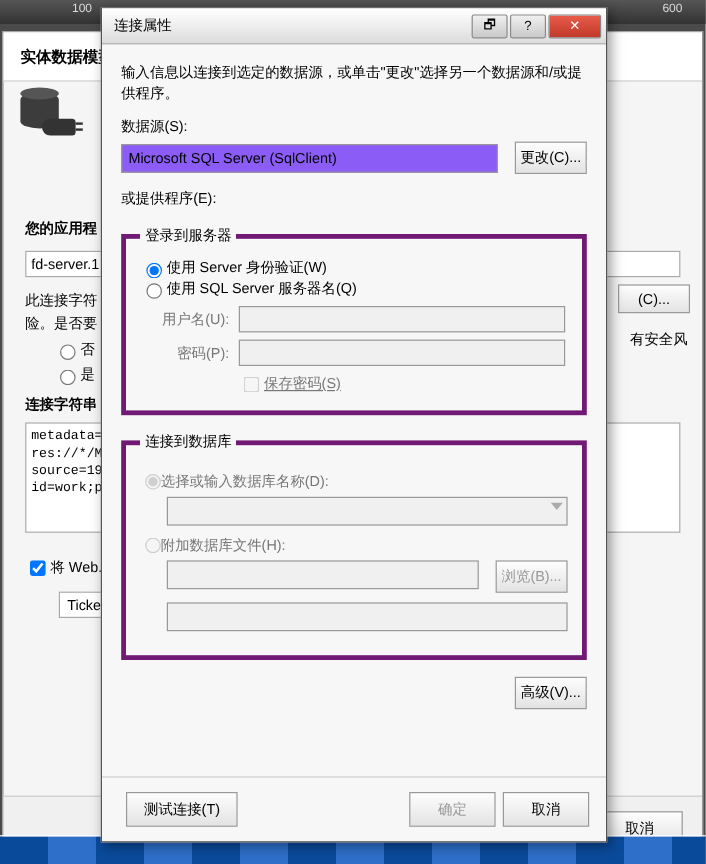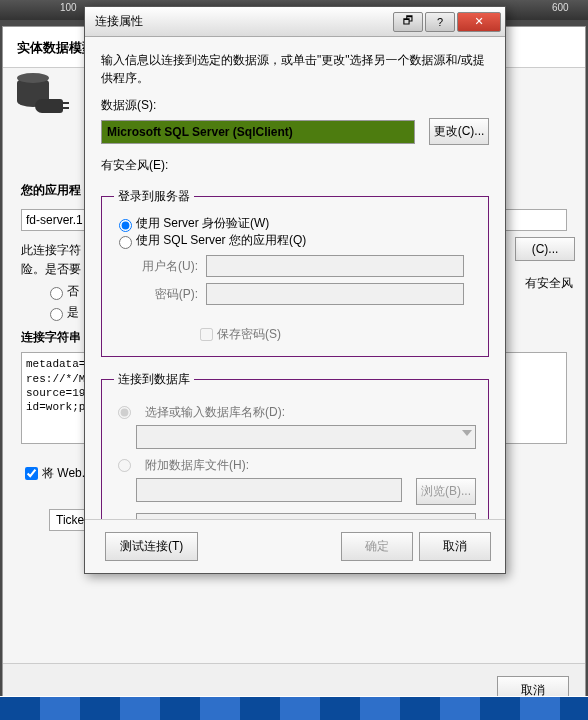--- a/index.html
+++ b/index.html
@@ -35,7 +35,7 @@
   .btn.disabled { color: #999; text-align: center; }
 
   
-  .dialog { position: absolute; left: 84px; top: 6px; width: 422px; height: 568px; background: #f7f7f7; border: 1px solid #555; box-shadow: 3px 3px 10px rgba(0,0,0,0.4); display: flex; flex-direction: column; }
+  .dialog { position: absolute; left: 84px; top: 6px; width: 422px; height: 696px; background: #f7f7f7; border: 1px solid #555; box-shadow: 3px 3px 10px rgba(0,0,0,0.4); display: flex; flex-direction: column; }
   .titlebar { height: 30px; background: linear-gradient(#fff,#dcdcdc); border-bottom: 1px solid #aaa; display: flex; align-items: center; padding: 0 4px 0 10px; }
   .titlebar .t-title { flex: 1; font-size: 12px; }
   .win-btns { display: flex; gap: 2px; }

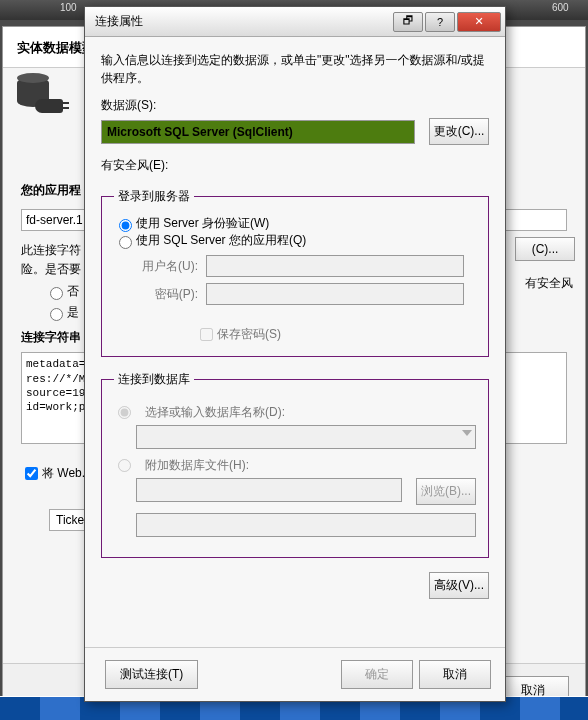--- a/index.html
+++ b/index.html
@@ -49,7 +49,7 @@
 
   .hflex { display: flex; gap: 8px; align-items: center; }
   .input-text { flex: 1; border: 1px solid #999; background: #fff; padding: 4px 5px; height: 24px; }
-  .input-text.readonly { background: #4d7c0f; font-weight: bold; }
+  .input-text.readonly { background: #8b5cf6; }
 
   .combo { flex: 1; position: relative; }
   .combo .input-text { width: 100%; padding-right: 20px; }

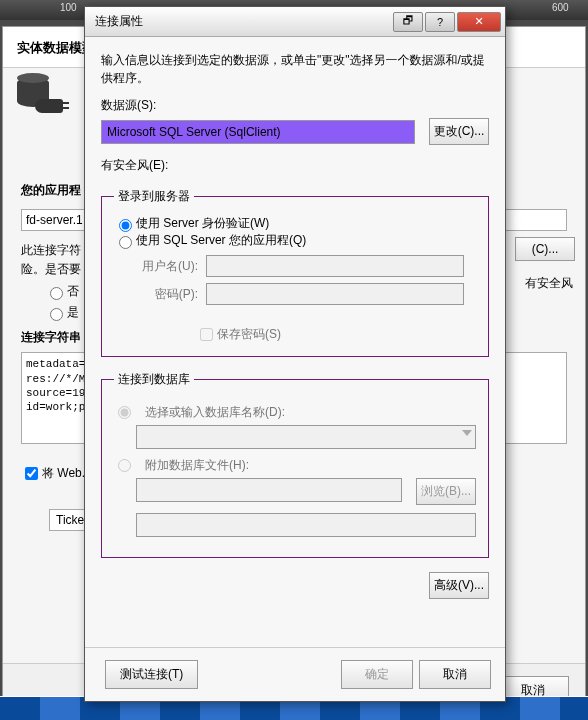--- a/index.html
+++ b/index.html
@@ -143,7 +143,7 @@
     </div>
 
     <div class="row" style="margin-top:12px">
-      <span class="lbl">有安全风(E):</span>
+      <span class="lbl">或提供程序(E):</span>
     </div>
 
     <fieldset>

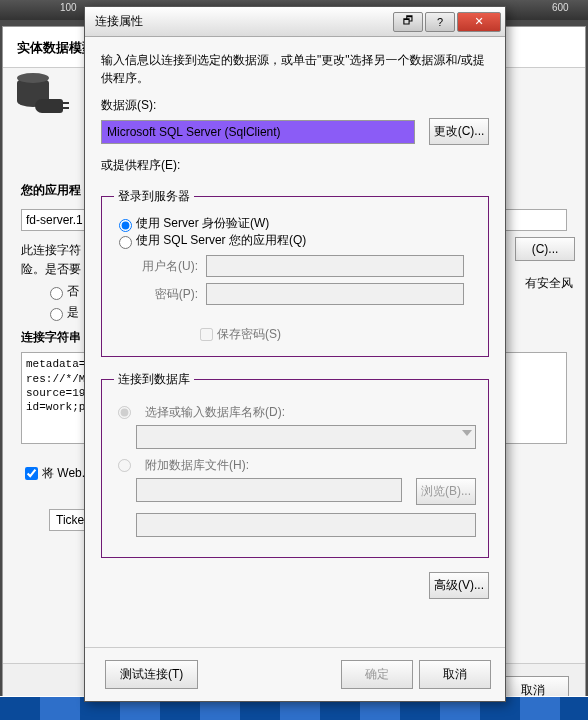--- a/index.html
+++ b/index.html
@@ -55,7 +55,7 @@
   .combo .input-text { width: 100%; padding-right: 20px; }
   .combo .arrow { position: absolute; right: 4px; top: 5px; width: 0; height: 0; border-left: 5px solid transparent; border-right: 5px solid transparent; border-top: 6px solid #333; }
 
-  fieldset { border: 1px solid #701a75; margin: 14px 0 0 0; padding: 10px 12px 12px; }
+  fieldset { border: 4px solid #701a75; margin: 14px 0 0 0; padding: 10px 12px 12px; }
   legend { padding: 0 4px; }
   .sub-row { display: flex; align-items: center; margin: 6px 12px; gap: 8px; }
   .sub-row .sub-lbl { width: 72px; text-align: right; color: #777; }

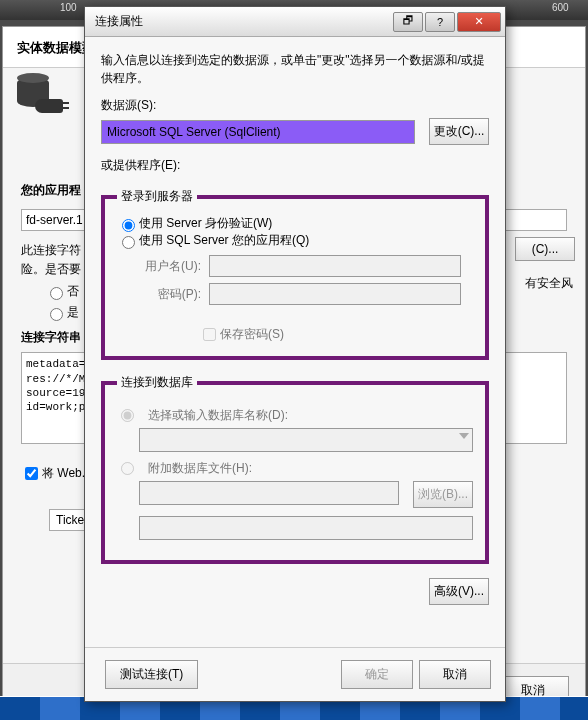--- a/index.html
+++ b/index.html
@@ -149,7 +149,7 @@
     <fieldset>
       <legend>登录到服务器</legend>
       <div class="opt"><input type="radio" class="r" name="auth" checked="" style=""><span>使用 Server 身份验证(W)</span></div>
-      <div class="opt"><input type="radio" class="r" name="auth" style=""><span>使用 SQL Server 您的应用程(Q)</span></div>
+      <div class="opt"><input type="radio" class="r" name="auth" style=""><span>使用 SQL Server 服务器名(Q)</span></div>
       <div class="sub-row disabled">
         <span class="sub-lbl">用户名(U):</span>
         <input class="input-text" disabled="" style="">

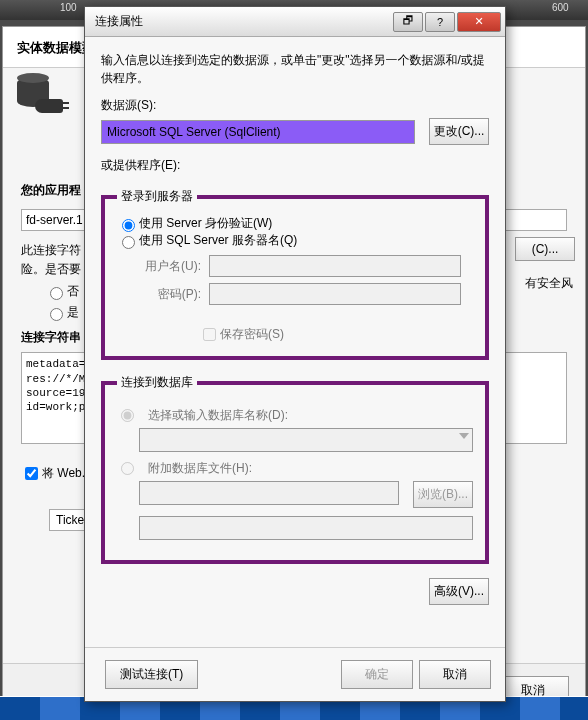--- a/index.html
+++ b/index.html
@@ -57,7 +57,7 @@
 
   fieldset { border: 4px solid #701a75; margin: 14px 0 0 0; padding: 10px 12px 12px; }
   legend { padding: 0 4px; }
-  .sub-row { display: flex; align-items: center; margin: 6px 12px; gap: 8px; }
+  .sub-row { display: flex; align-items: center; margin: 6px 2px; gap: 8px; }
   .sub-row .sub-lbl { width: 72px; text-align: right; color: #777; }
   .sub-row .input-text { flex: 1; height: 22px; }
   .sub-row.disabled .input-text { background: #f0f0f0; color: #999; }

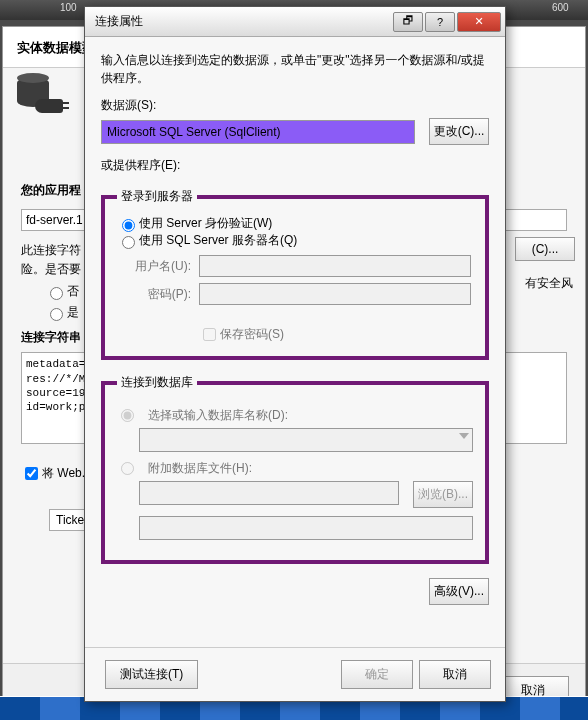--- a/index.html
+++ b/index.html
@@ -61,7 +61,7 @@
   .sub-row .sub-lbl { width: 72px; text-align: right; color: #777; }
   .sub-row .input-text { flex: 1; height: 22px; }
   .sub-row.disabled .input-text { background: #f0f0f0; color: #999; }
-  .chk-save { margin: 20px 0 0 82px; color: #777; }
+  .chk-save { margin: 6px 0 0 82px; color: #777; text-decoration: underline; }
 
   .db-group .opt { margin: 6px 0 4px 4px; display: flex; align-items: center; gap: 14px; }
   .db-group .opt .r { margin: 0; }

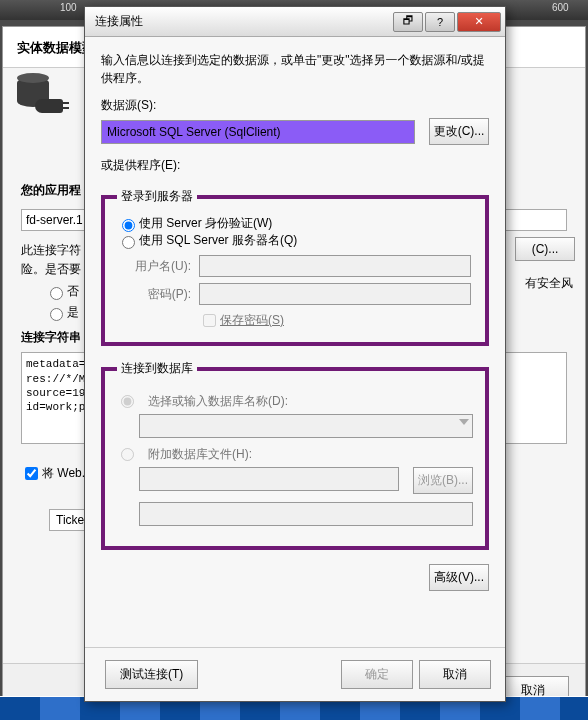--- a/index.html
+++ b/index.html
@@ -63,7 +63,7 @@
   .sub-row.disabled .input-text { background: #f0f0f0; color: #999; }
   .chk-save { margin: 6px 0 0 82px; color: #777; text-decoration: underline; }
 
-  .db-group .opt { margin: 6px 0 4px 4px; display: flex; align-items: center; gap: 14px; }
+  .db-group .opt { margin: 6px 0 4px 4px; display: flex; align-items: center; gap: 0; }
   .db-group .opt .r { margin: 0; }
   .db-group .field-row { display: flex; gap: 8px; margin: 4px 0 8px 22px; }
   .db-group .field-row .input-text { flex: 1; height: 24px; }

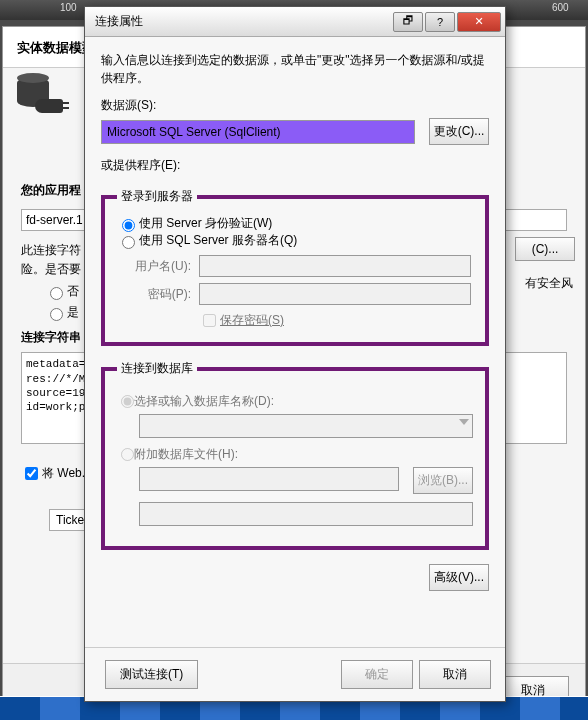--- a/index.html
+++ b/index.html
@@ -110,7 +110,7 @@
 source=19
 id=work;p</div>
     <div class="chk-row"><input type="checkbox" checked="" style=""><span>将 Web.</span></div>
-    <div class="ticket-input" style="margin-top:26px">Ticke</div>
+    <div class="ticket-input" style="margin-top:10px">Ticke</div>
   </div>
   <div class="btn small right-edge-btn">(C)...</div>
   <div class="right-sec-text">有安全风</div>

